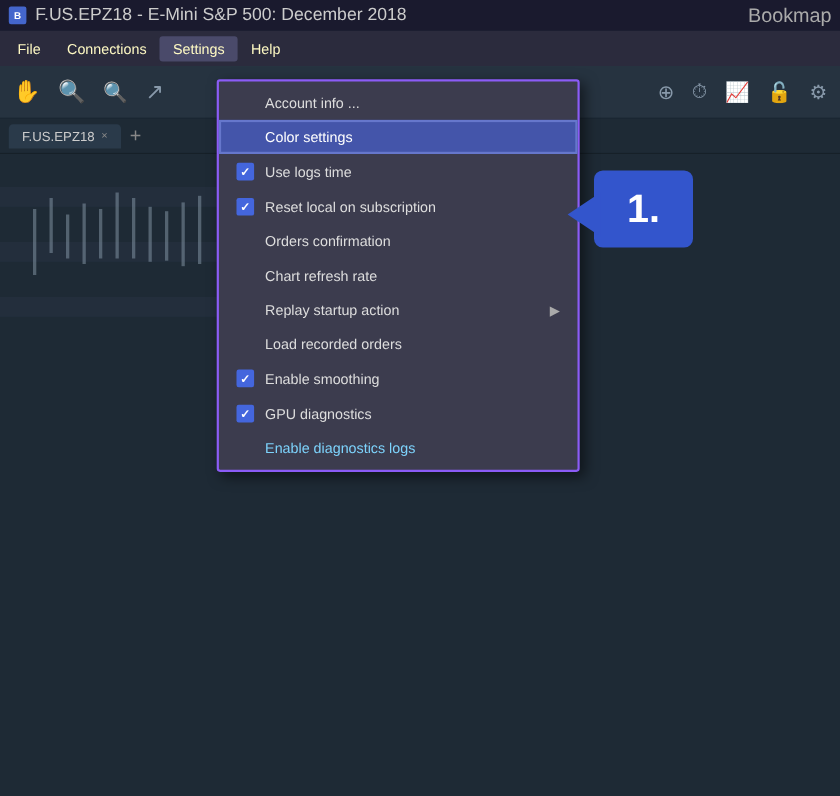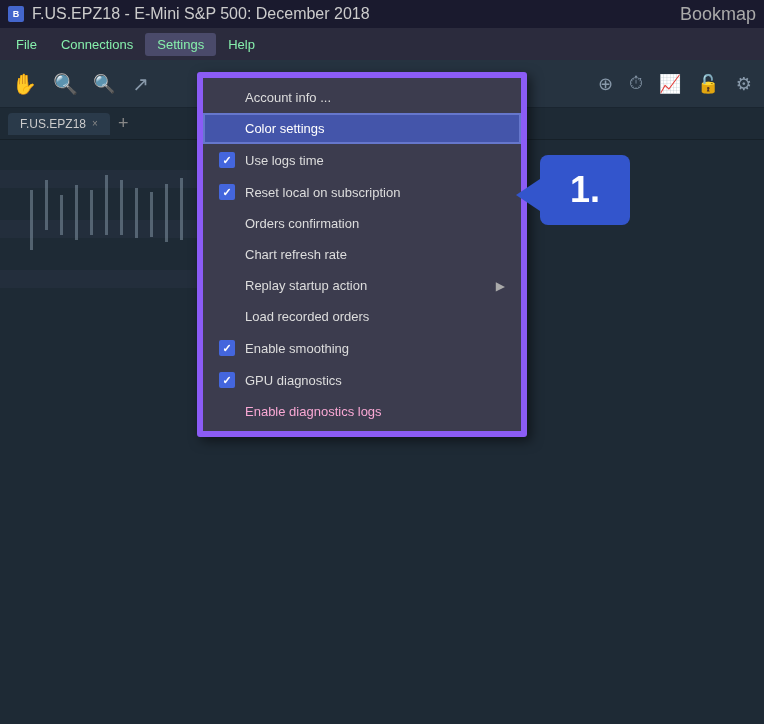--- a/index.html
+++ b/index.html
@@ -49,7 +49,7 @@
     }
     .menu-item {
       padding: 4px 12px;
-      color: #86efac;
+      color: #fef9c3;
       font-size: 13px;
       cursor: pointer;
       border-radius: 3px;

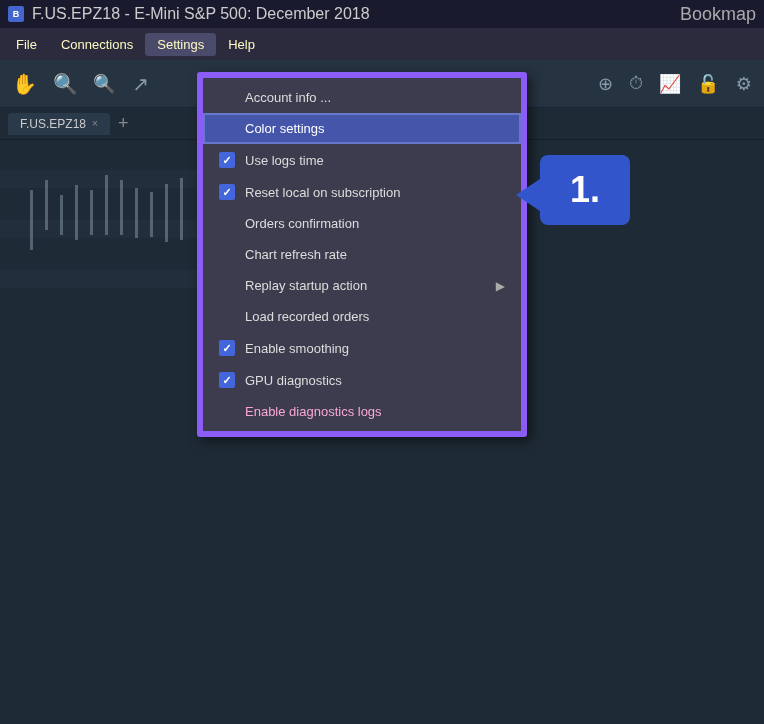--- a/index.html
+++ b/index.html
@@ -131,7 +131,7 @@
       left: 197px;
       width: 330px;
       background: #3c3c4e;
-      border: 6px solid #8b5cf6;
+      border: 2px solid #8b5cf6;
       border-radius: 3px;
       z-index: 100;
       box-shadow: 4px 4px 12px rgba(0,0,0,0.5);

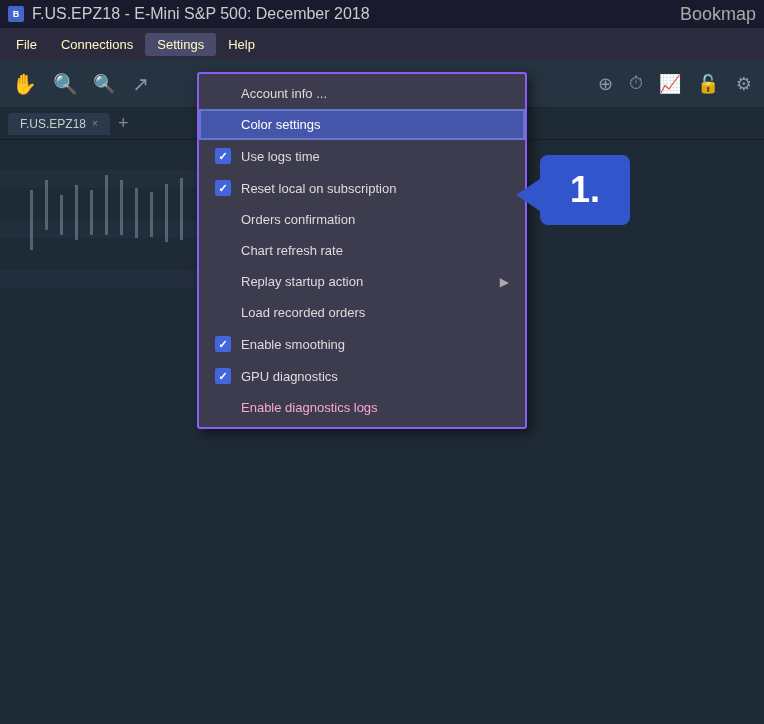--- a/index.html
+++ b/index.html
@@ -155,7 +155,7 @@
       padding: 6px 14px;
     }
     .dropdown-item.disabled {
-      color: #f9a8d4;
+      color: #7dd3fc;
       cursor: default;
     }
     .dropdown-item .checkbox {

